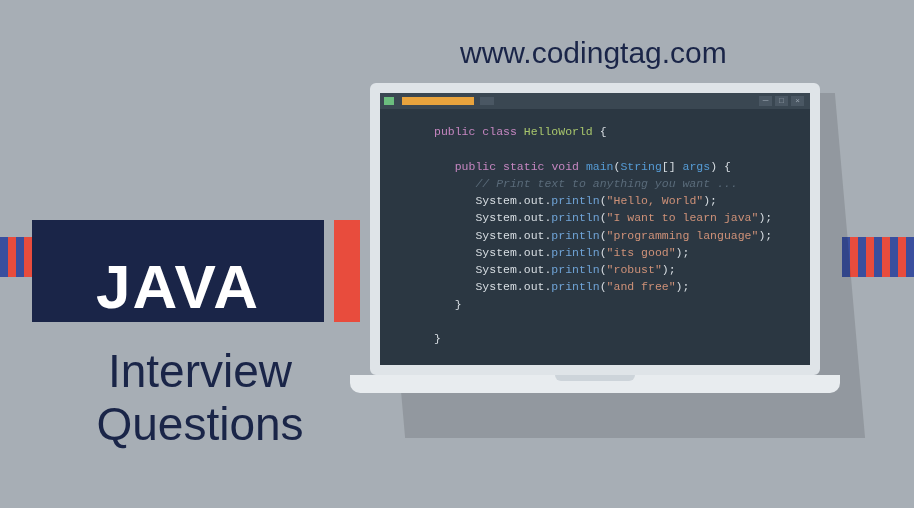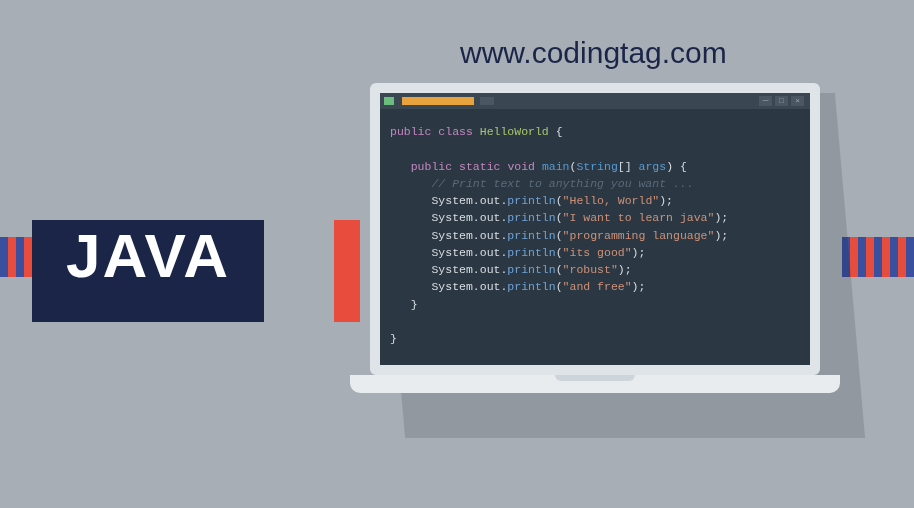--- a/index.html
+++ b/index.html
@@ -133,6 +133,7 @@
   line-height: 1.5;
   color: #d8dee3;
   white-space: pre;
+  margin-left: 44px;
 }
 .kw-purple { color: #c586c0; }
 .kw-blue { color: #569cd6; }

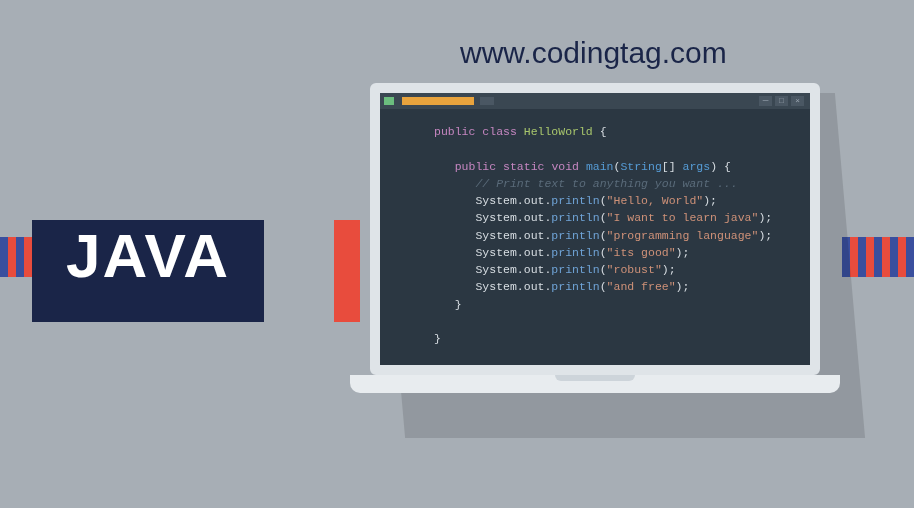--- a/index.html
+++ b/index.html
@@ -42,11 +42,11 @@
   position: absolute;
   top: 220px;
   left: 32px;
-  width: 232px;
+  width: 292px;
   height: 102px;
   background: #1a2548;
   display: flex;
-  align-items: flex-start;
+  align-items: flex-end;
   justify-content: center;
 }
 .java-text {

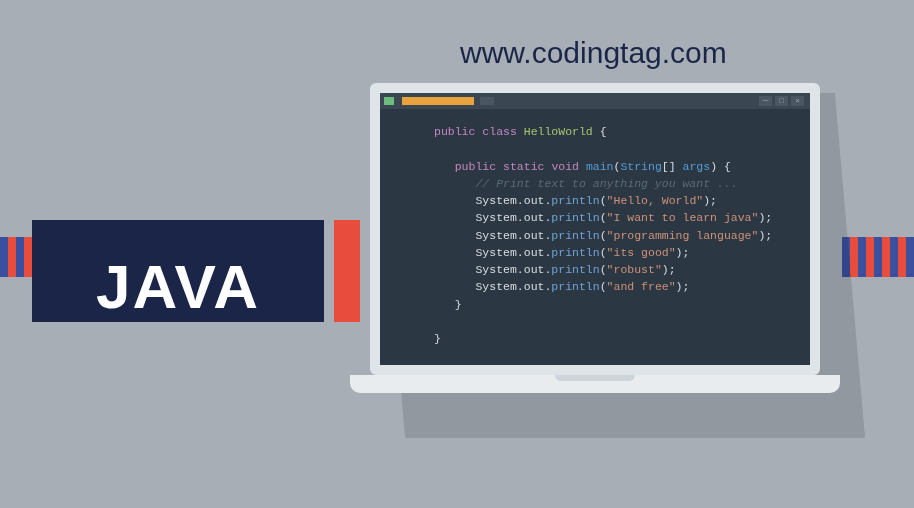--- a/index.html
+++ b/index.html
@@ -179,6 +179,7 @@
 <div class="red-bar"></div>
 
 <div class="subtitle">
+  <div>Interview</div>
 </div>
 
 <div class="stripes-right">

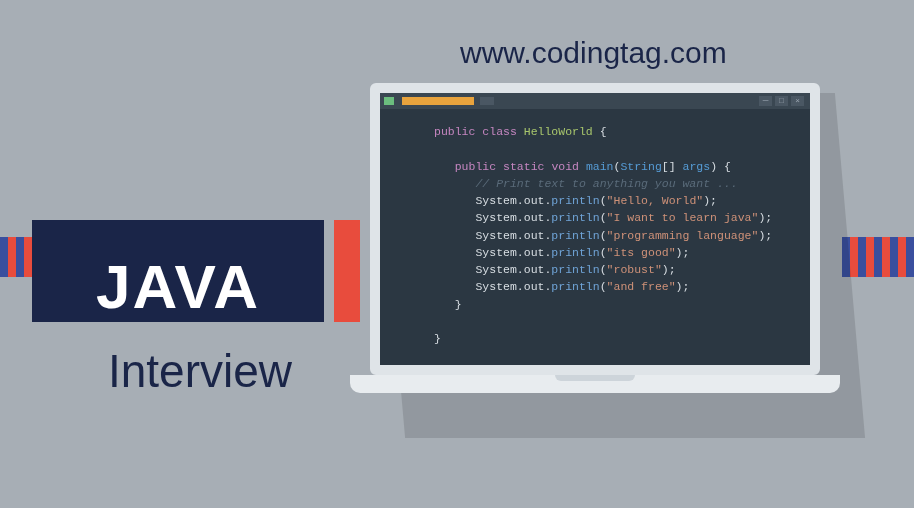--- a/index.html
+++ b/index.html
@@ -180,6 +180,7 @@
 
 <div class="subtitle">
   <div>Interview</div>
+  <div>Questions</div>
 </div>
 
 <div class="stripes-right">

